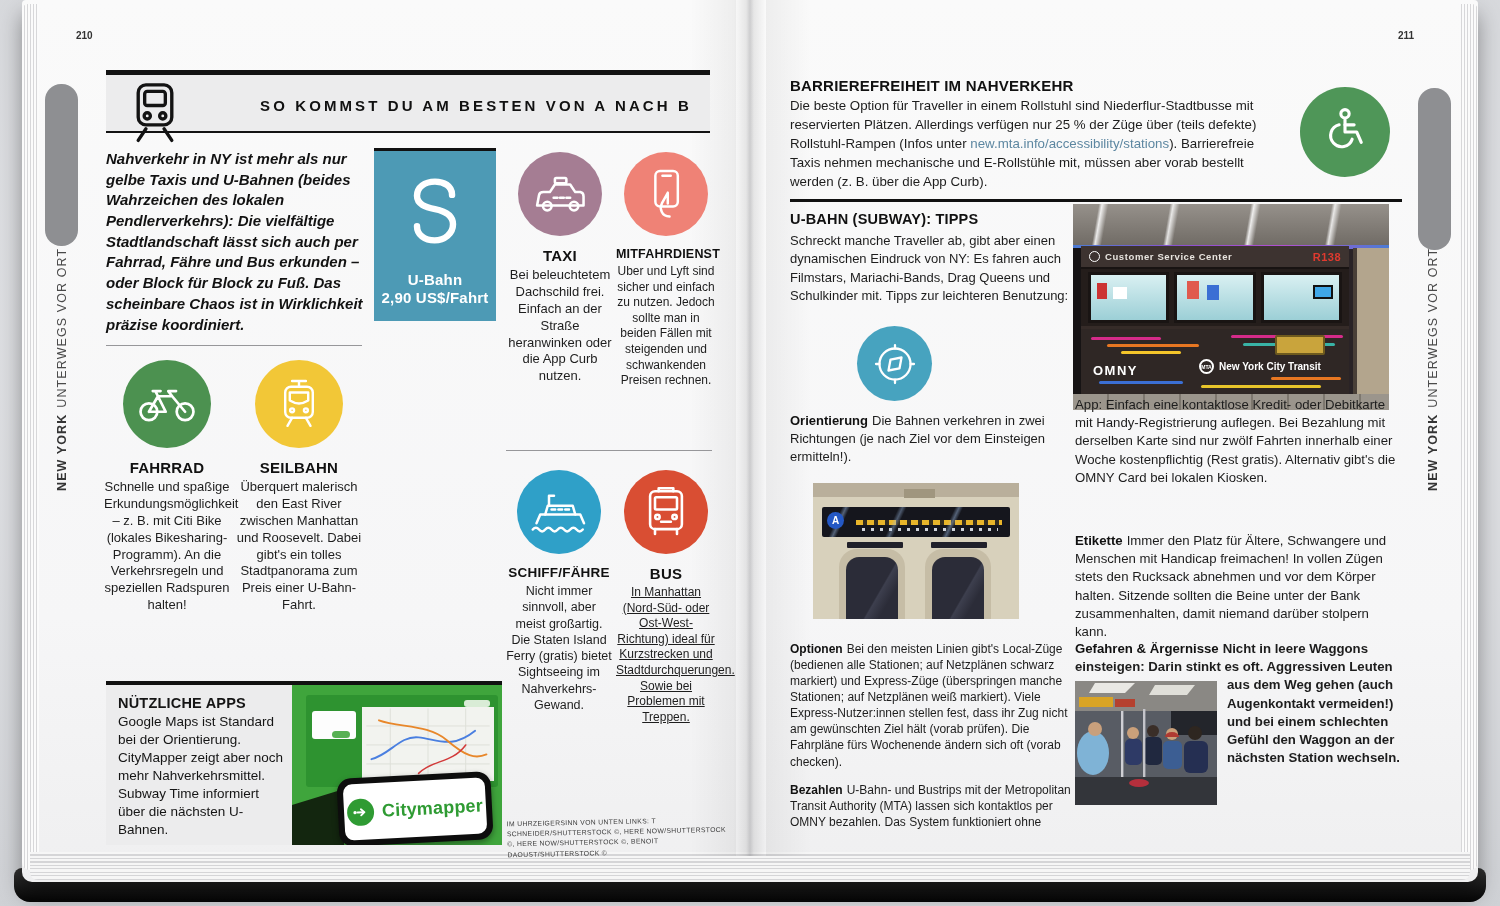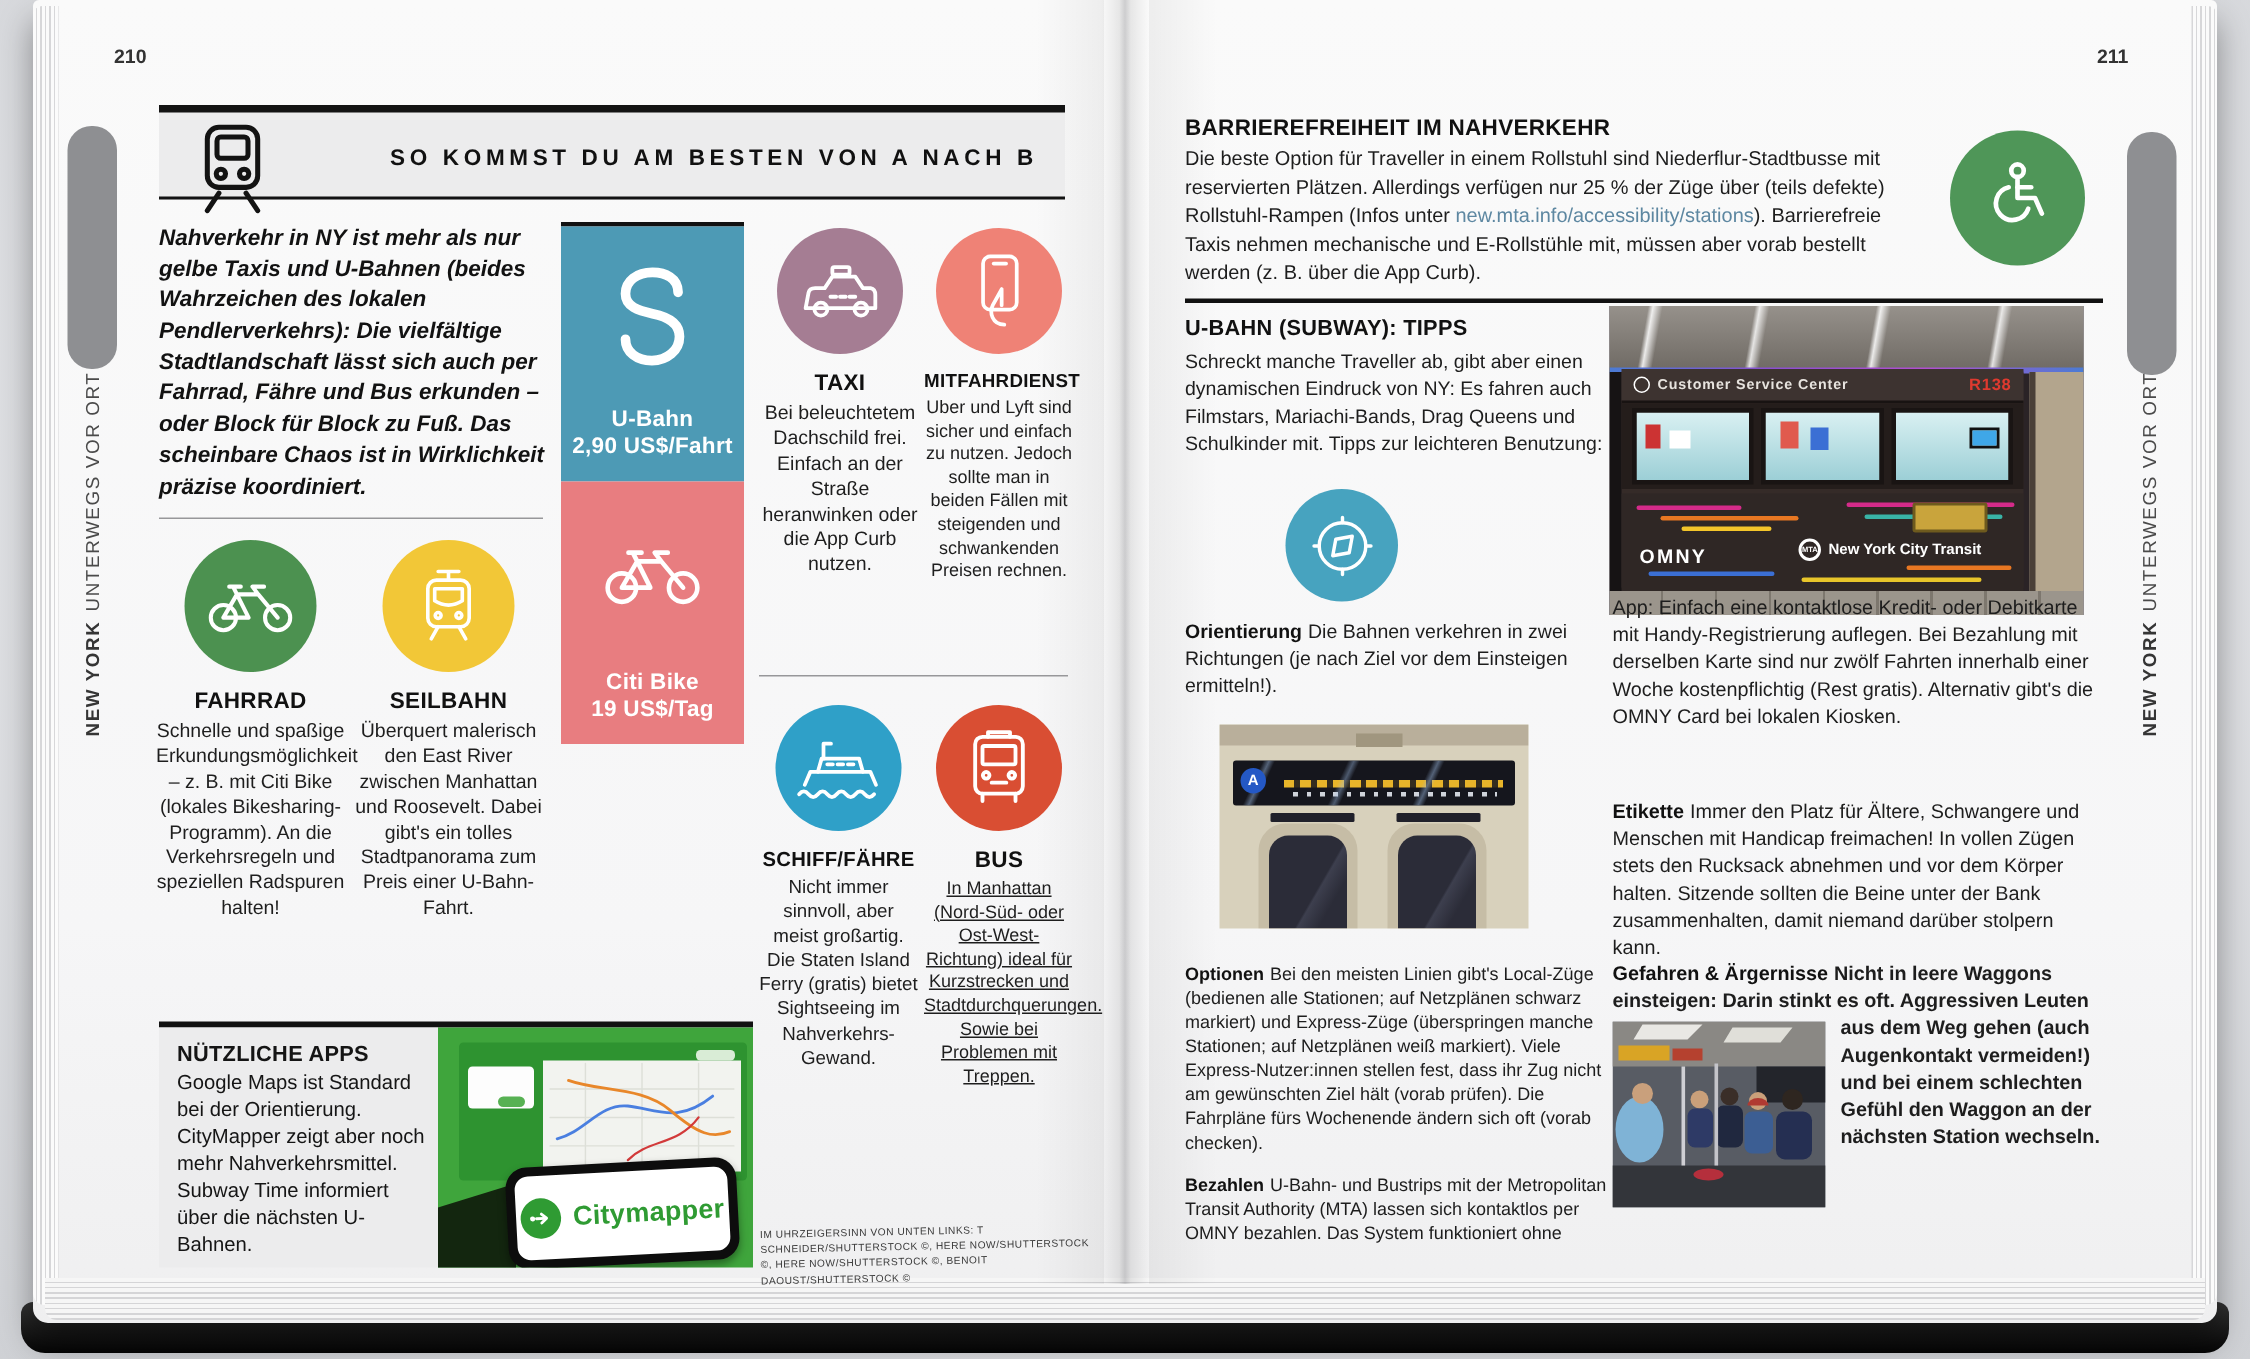--- a/index.html
+++ b/index.html
@@ -29,7 +29,7 @@
   .page-shade-r{position:absolute;left:766px;top:0;width:46px;height:856px;
     background:linear-gradient(270deg,rgba(0,0,0,0),rgba(0,0,0,.05));}
   
-  .pagenum{font-size:13px;font-weight:700;color:#333;}
+  .pagenum{font-size:10px;font-weight:700;color:#333;}
   .side-tab{background:#8e8f92;border-radius:16px;}
   .vlabel{position:absolute;width:232px;text-align:center;transform:rotate(-90deg);
     font-size:12.5px;letter-spacing:1.1px;color:#4a4a4a;white-space:nowrap;}

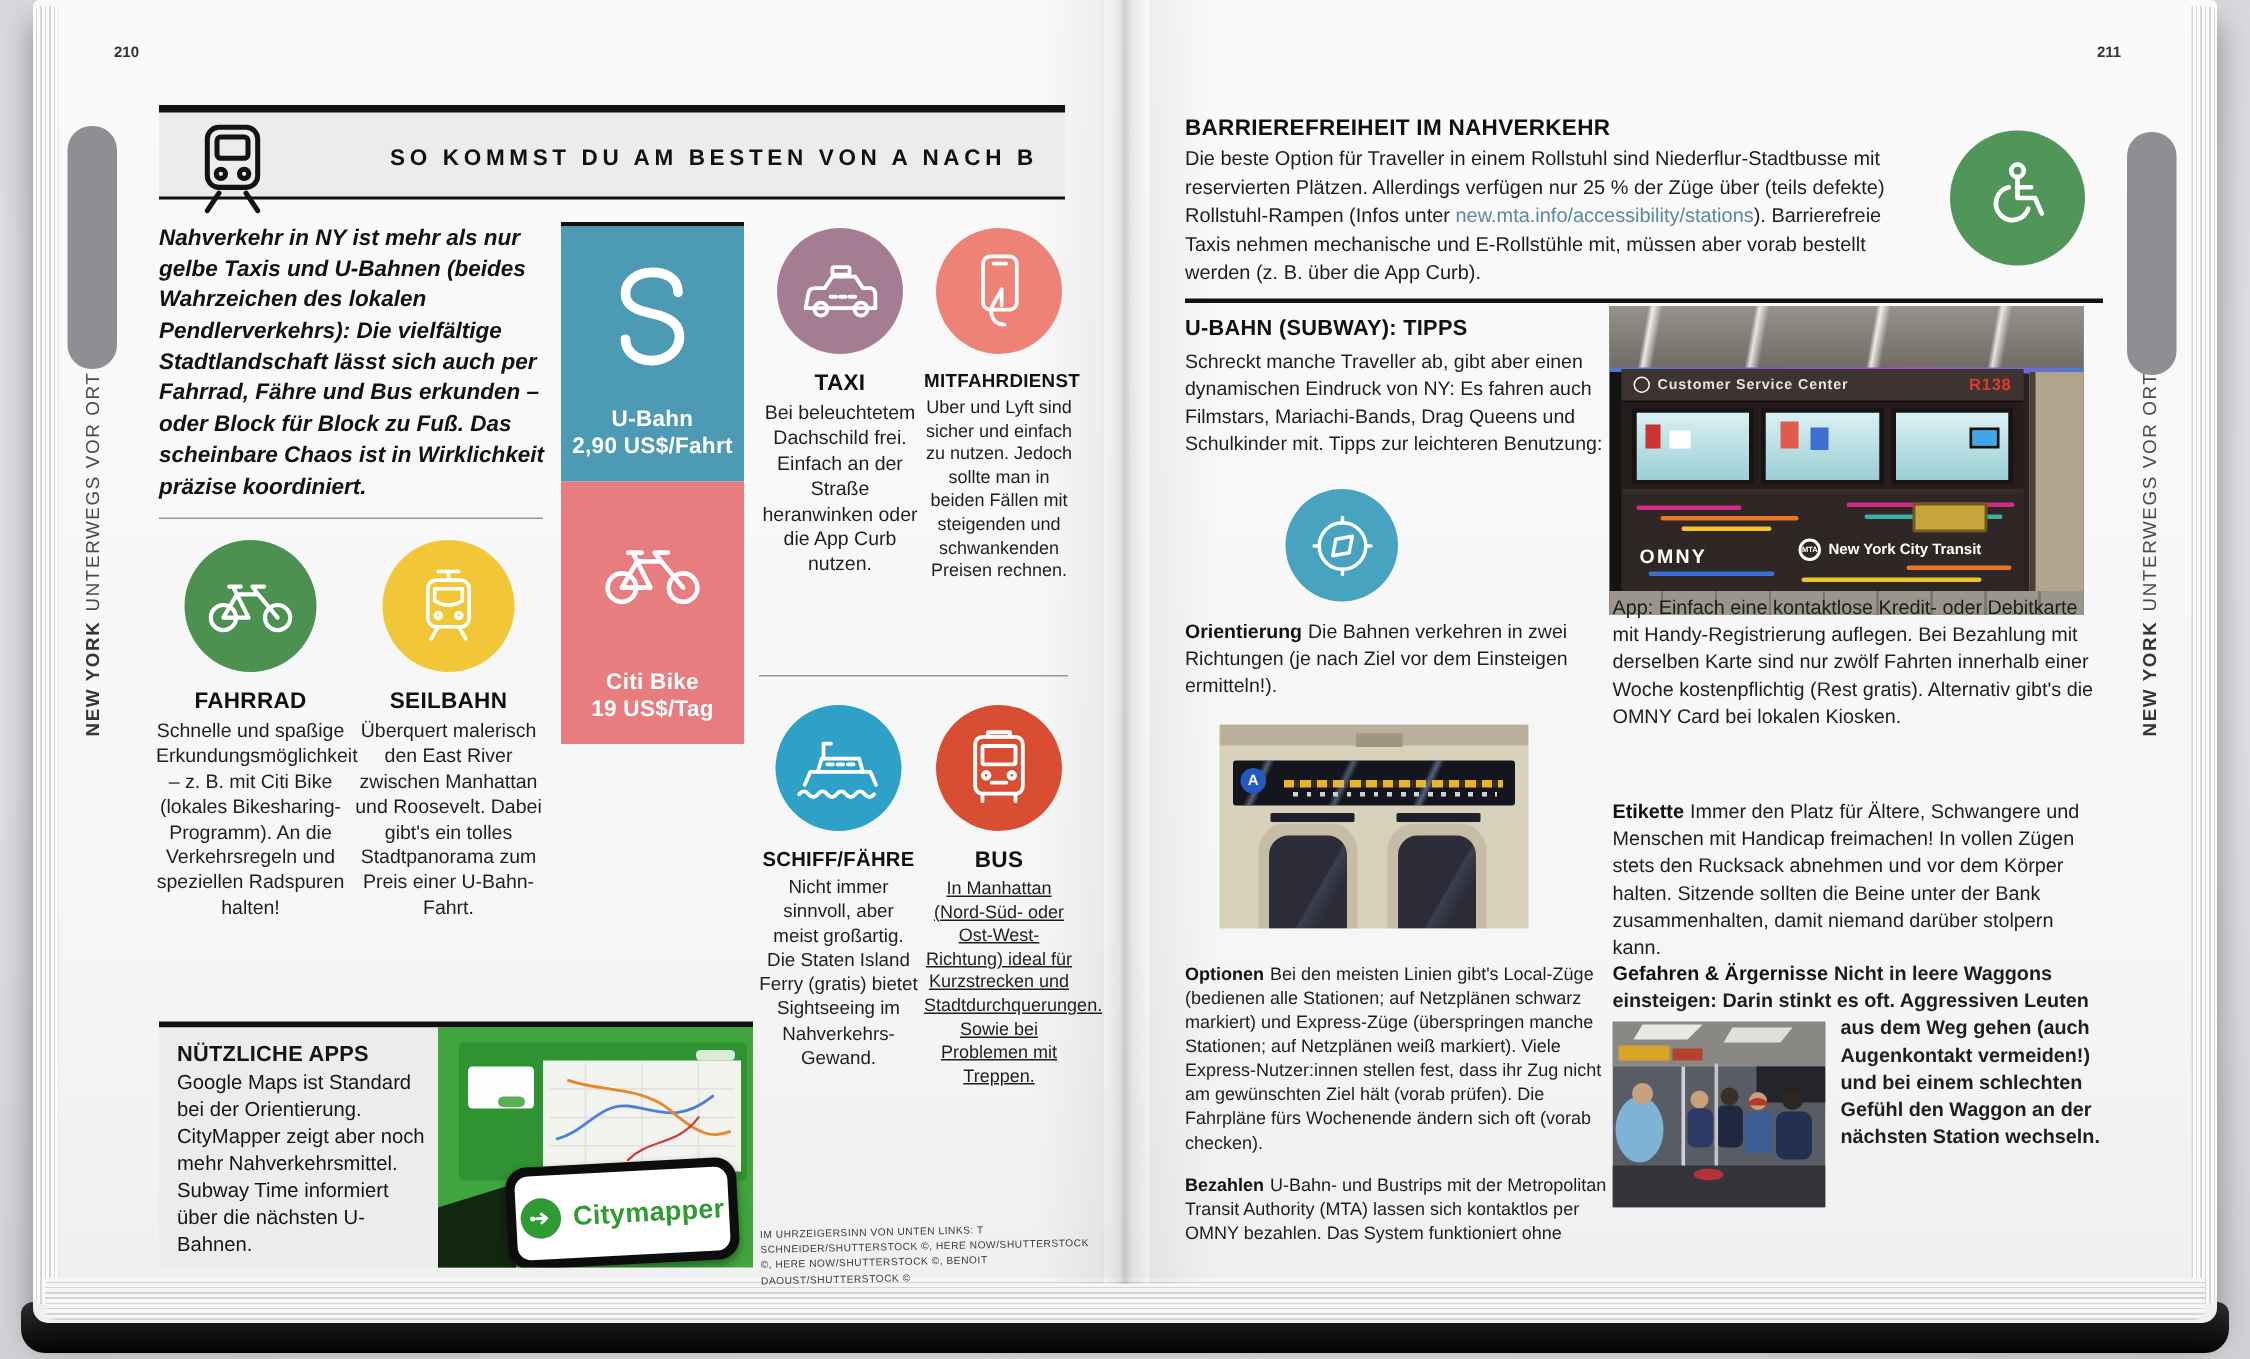--- a/index.html
+++ b/index.html
@@ -173,21 +173,6 @@
       <div class="fare-label">
         <div>U-Bahn</div>
         <div>2,90 US$/Fahrt</div>
-      </div>
-    </div>
-    <div class="fare-block" style="height:175px;background:#e87d80;">
-      <div class="fare-icon">
-        <svg width="70" height="46" viewBox="0 0 48 30">
-          <g fill="none" stroke="#fff" stroke-width="2.1" stroke-linecap="round" stroke-linejoin="round">
-            <circle cx="10" cy="21" r="6.5"></circle>
-            <circle cx="38" cy="21" r="6.5"></circle>
-            <path d="M10 21 L17 9 H28 L38 21 M17 9 L23 21 H10 M28 9 L25 5 H31 M17 9 L15 5 M13 5 H19"></path>
-          </g>
-        </svg>
-      </div>
-      <div class="fare-label">
-        <div>Citi Bike</div>
-        <div>19 US$/Tag</div>
       </div>
     </div>
   </div>

